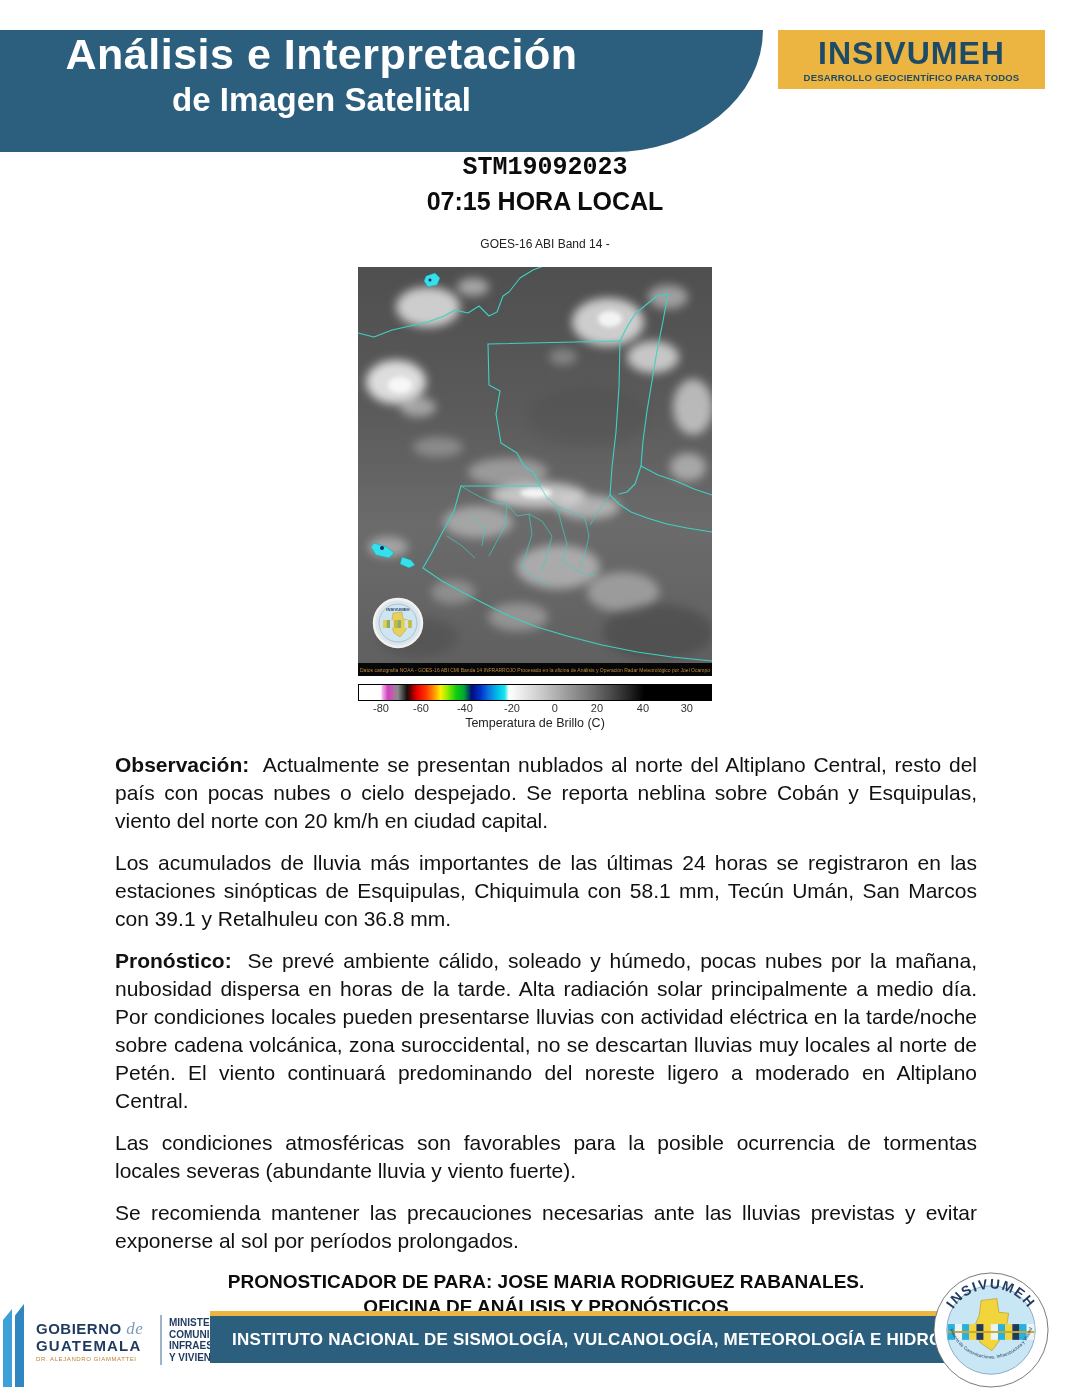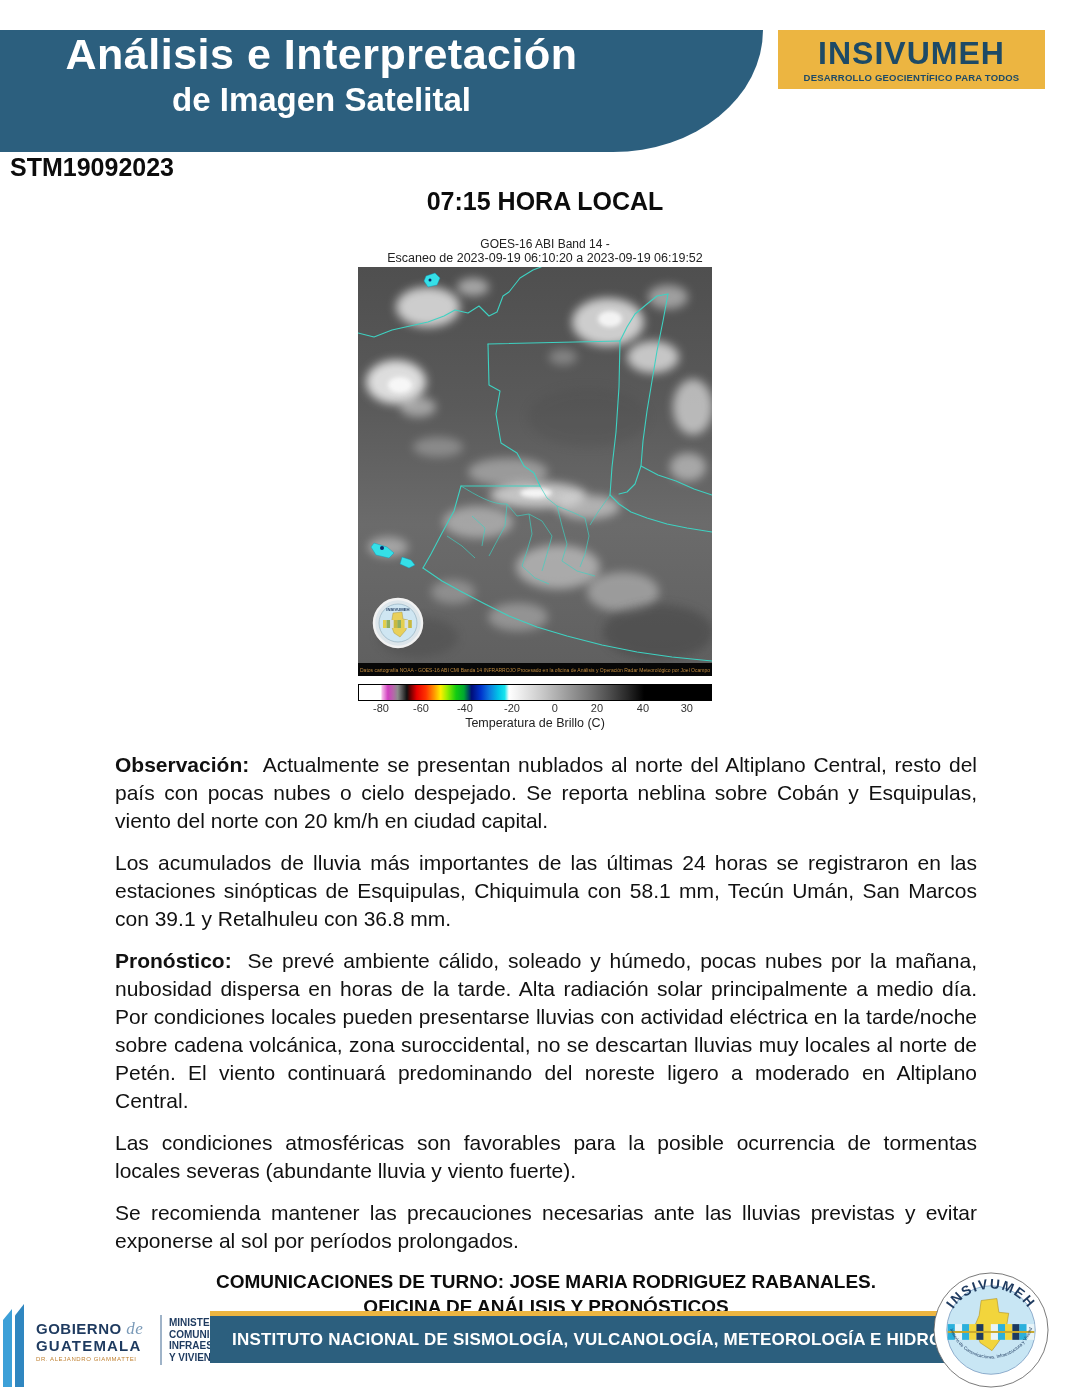--- a/index.html
+++ b/index.html
@@ -17,8 +17,8 @@
   .brand-name { font-size:32px; font-weight:bold; color:#1d4a66; letter-spacing:1px; line-height:1; }
   .brand-tag  { font-size:9.5px; font-weight:bold; color:#1d4a66; letter-spacing:0.2px; margin-top:3px; }
 
-  .code { position:absolute; left:10px; top:153px; width:1070px; text-align:left;
-          font-size:25px; font-weight:bold; color:#0c0c0c; }
+  .code { position:absolute; left:10px; top:153px; width:1070px; text-align:center;
+          font-size:25px; font-weight:bold; color:#0c0c0c;font-family:Liberation Mono, monospace; }
   .time { position:absolute; left:10px; top:187px; width:1070px; text-align:center;
           font-size:25px; font-weight:bold; color:#0c0c0c; }
 

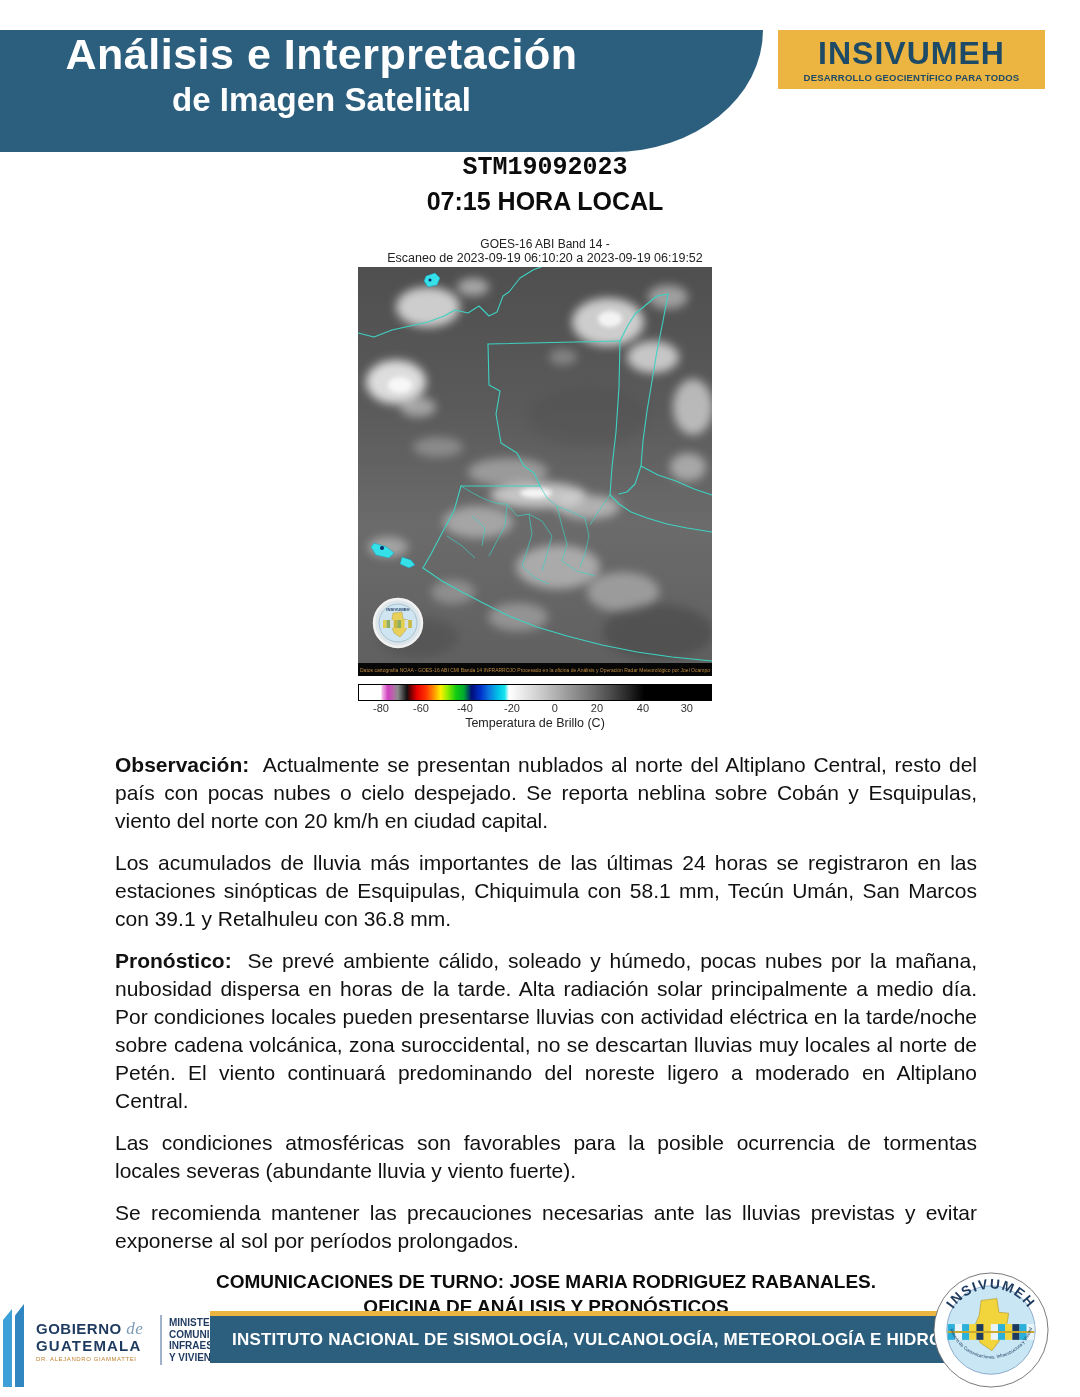--- a/index.html
+++ b/index.html
@@ -84,7 +84,6 @@
   <div class="time">07:15 HORA LOCAL</div>
 
   <div class="cap1">GOES-16 ABI Band 14 -</div>
-  <div class="cap2">Escaneo de 2023-09-19 06:10:20 a 2023-09-19 06:19:52</div>
 
   <svg class="sat" viewBox="0 0 354 409" xmlns="http://www.w3.org/2000/svg">
     <defs>

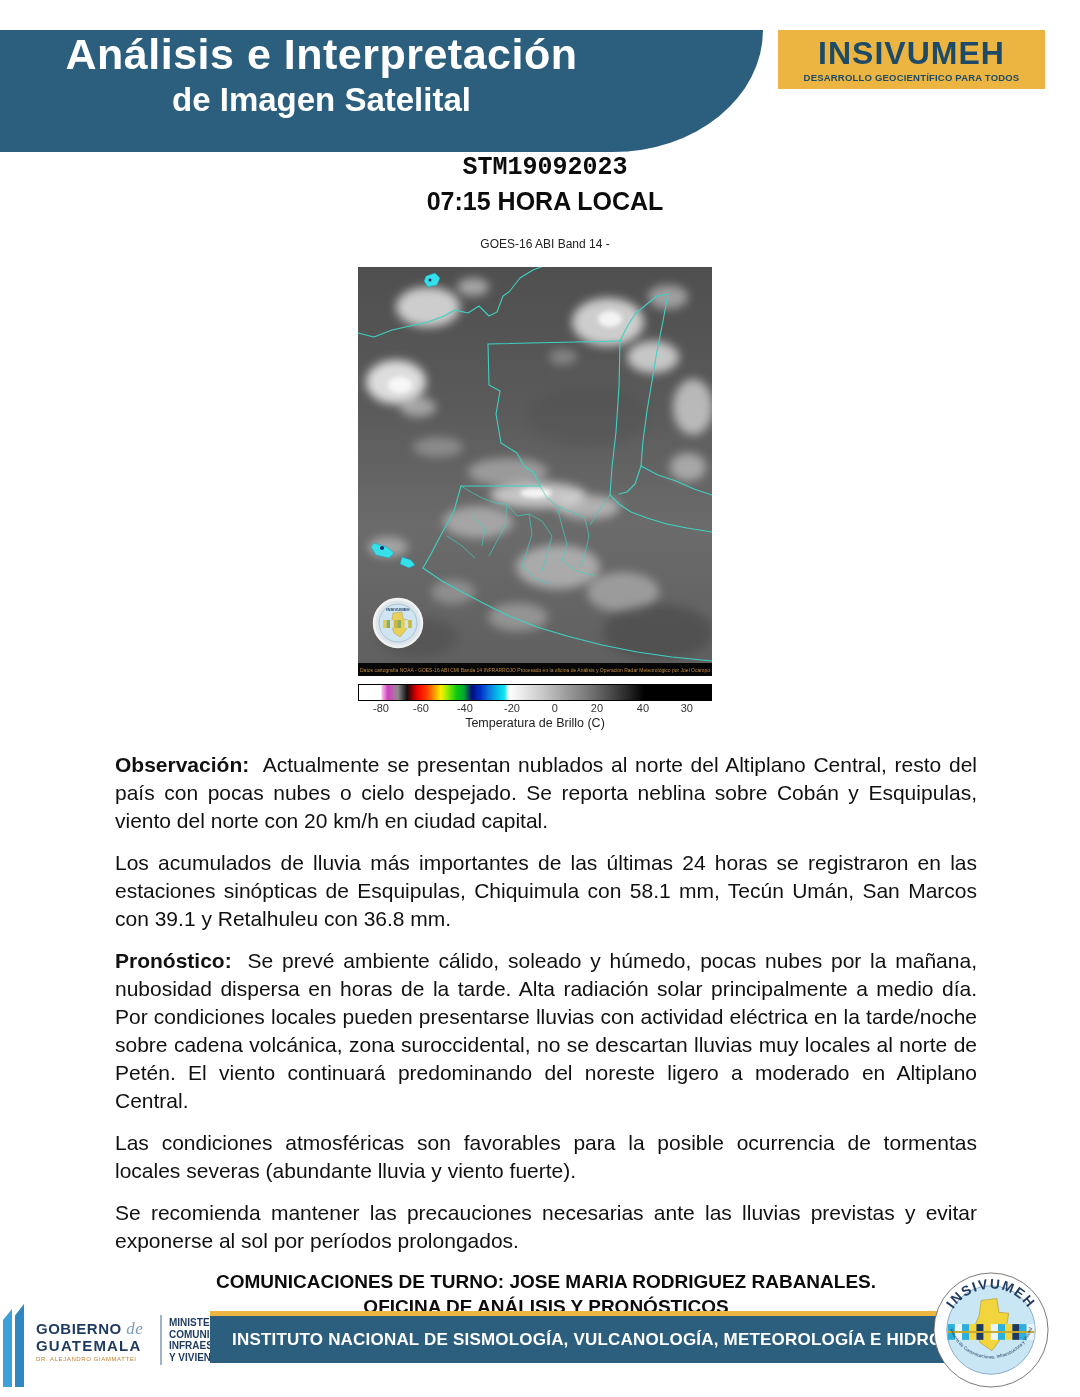--- a/index.html
+++ b/index.html
@@ -213,7 +213,7 @@
     <p><b></b> <span>Las condiciones atmosféricas son favorables para la posible ocurrencia de tormentas locales severas (abundante lluvia y viento fuerte).</span></p>
     <p><b></b> <span>Se recomienda mantener las precauciones necesarias ante las lluvias previstas y evitar exponerse al sol por períodos prolongados.</span></p>
     <div class="sig">
-      <div>COMUNICACIONES DE TURNO: JOSE MARIA RODRIGUEZ RABANALES.</div>
+      <div>PRONOSTICADOR DE PARA: JOSE MARIA RODRIGUEZ RABANALES.</div>
       <div>OFICINA DE ANÁLISIS Y PRONÓSTICOS</div>
     </div>
   </div>

